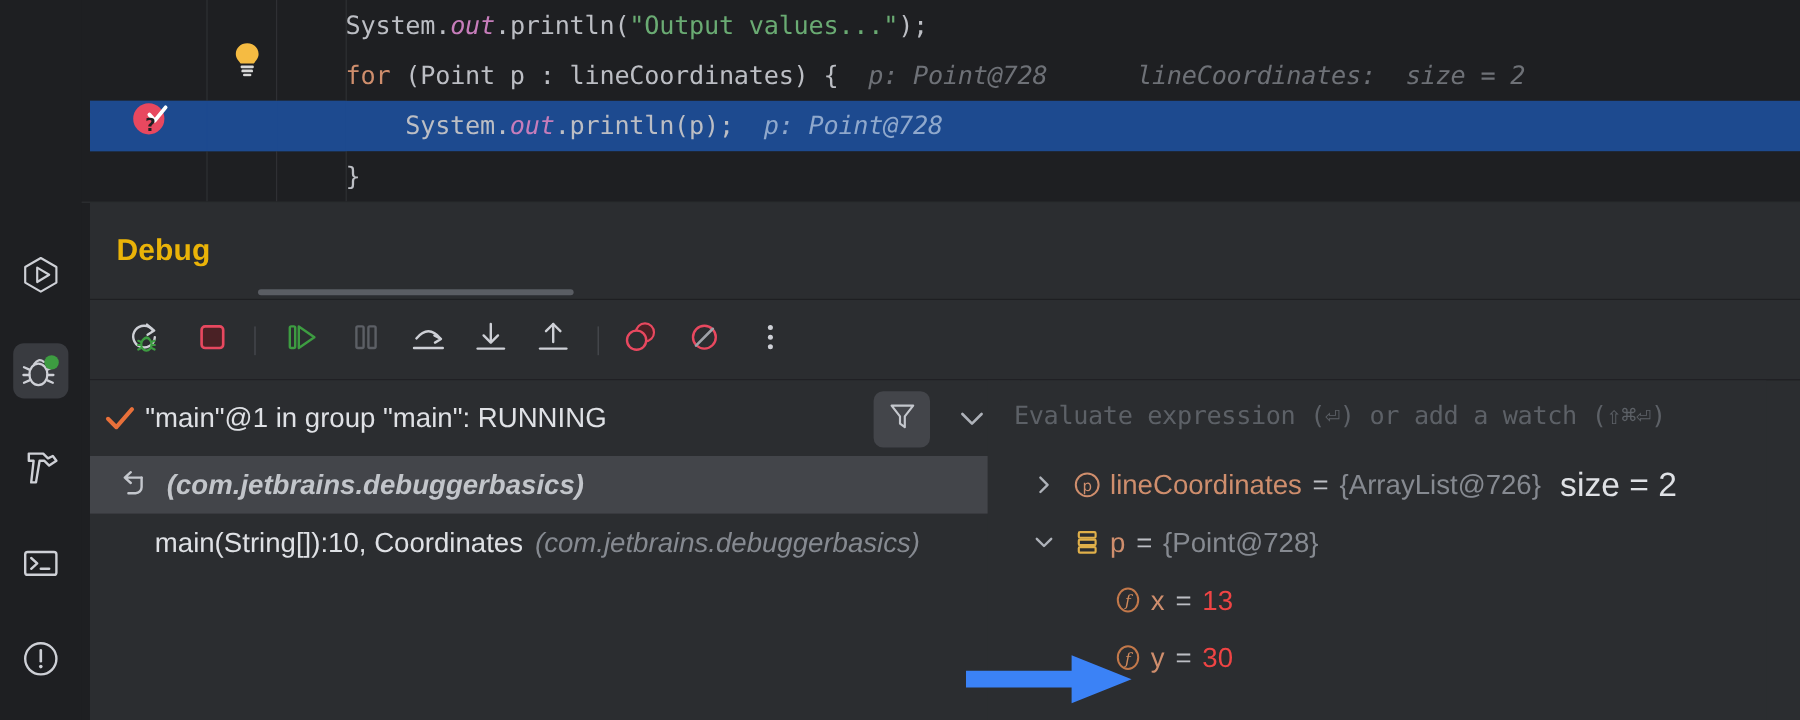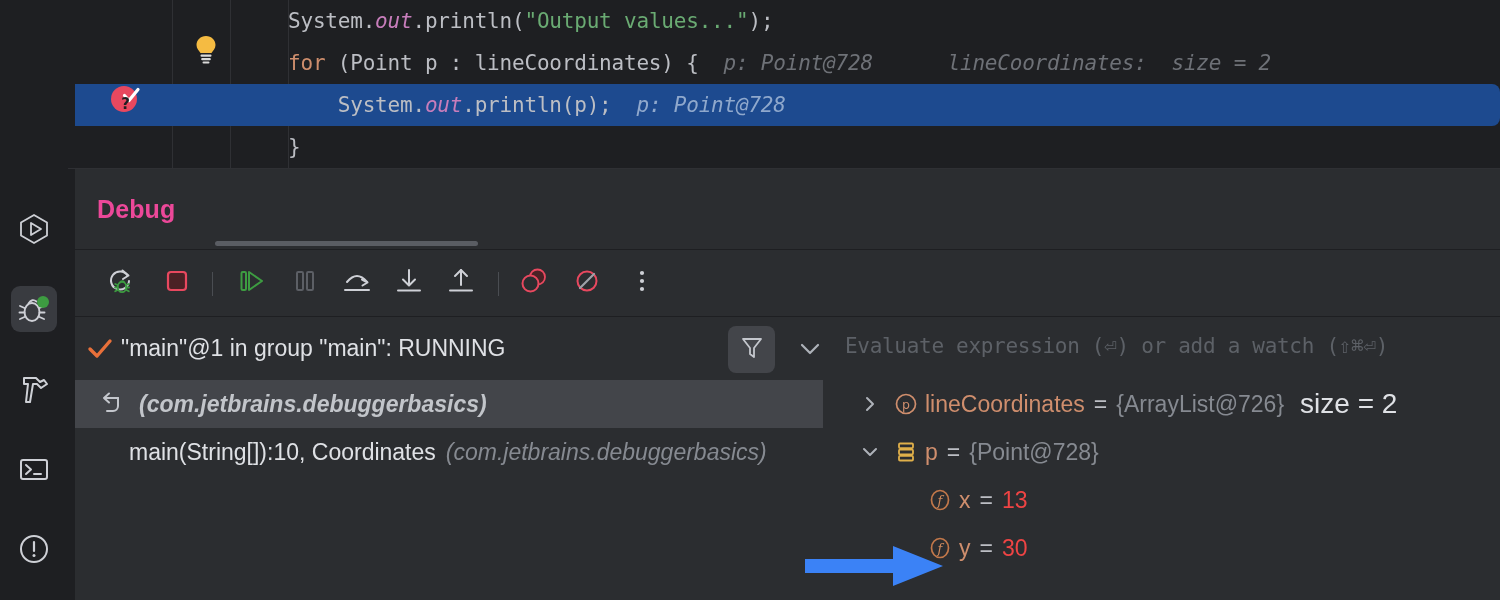--- a/index.html
+++ b/index.html
@@ -35,7 +35,7 @@
     position: absolute; left: 0; width: 1425px; height: 42px;
     display: flex; align-items: center;
   }
-  .code-row.sel { background: #1d4a8f; border-radius: 8px; }
+  .code-row.sel { background: #1d4a8f; }
   .code-row.sel .gutter-cell { background: #1d4a8f; }
   .gutter-a { position: absolute; left: 0; width: 97px; height: 42px; }
   .gutter-b { position: absolute; left: 98px; width: 57px; height: 42px; }

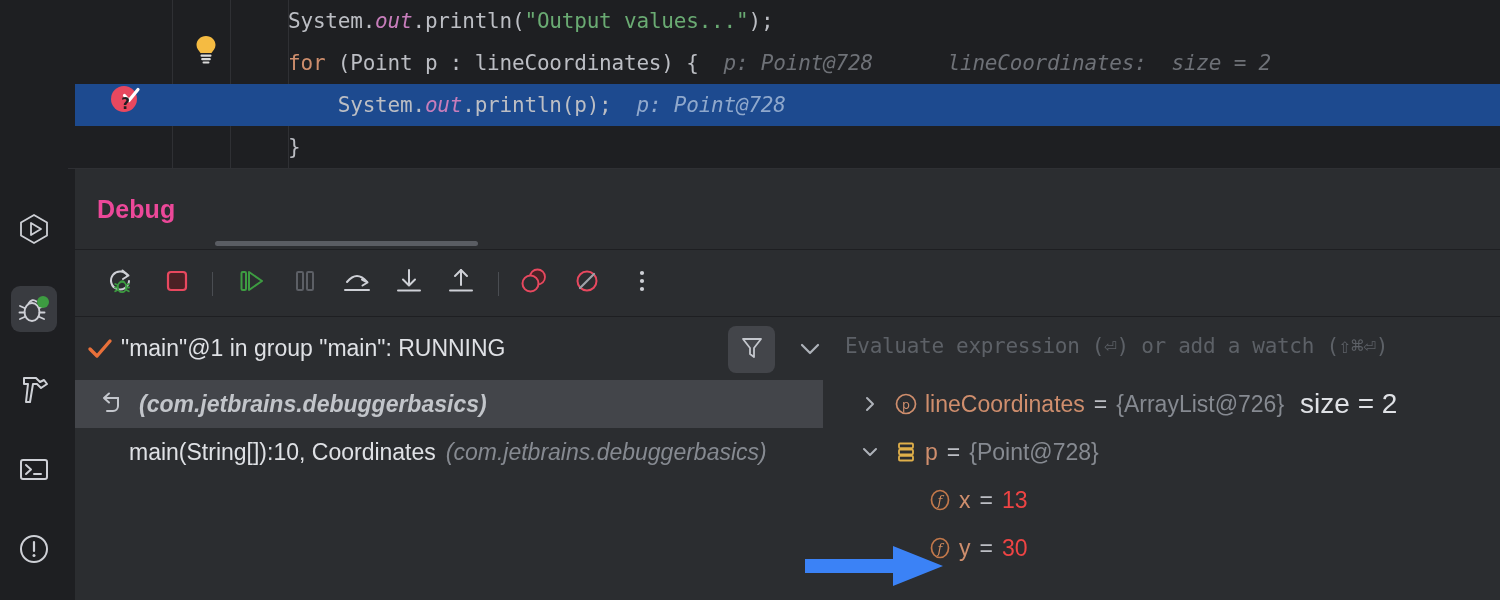--- a/index.html
+++ b/index.html
@@ -67,7 +67,7 @@
   .dbg-head { position: relative; height: 80px; }
   .dbg-title {
     position: absolute; left: 22px; top: 26px;
-    font-size: 25px; font-weight: bold; color: #ec4899; letter-spacing: 0.1px;
+    font-size: 25px; font-weight: bold; color: #eab308; letter-spacing: 0.1px;
   }
   .dbg-tab {
     position: absolute; left: 138px; top: 16px; height: 64px;

